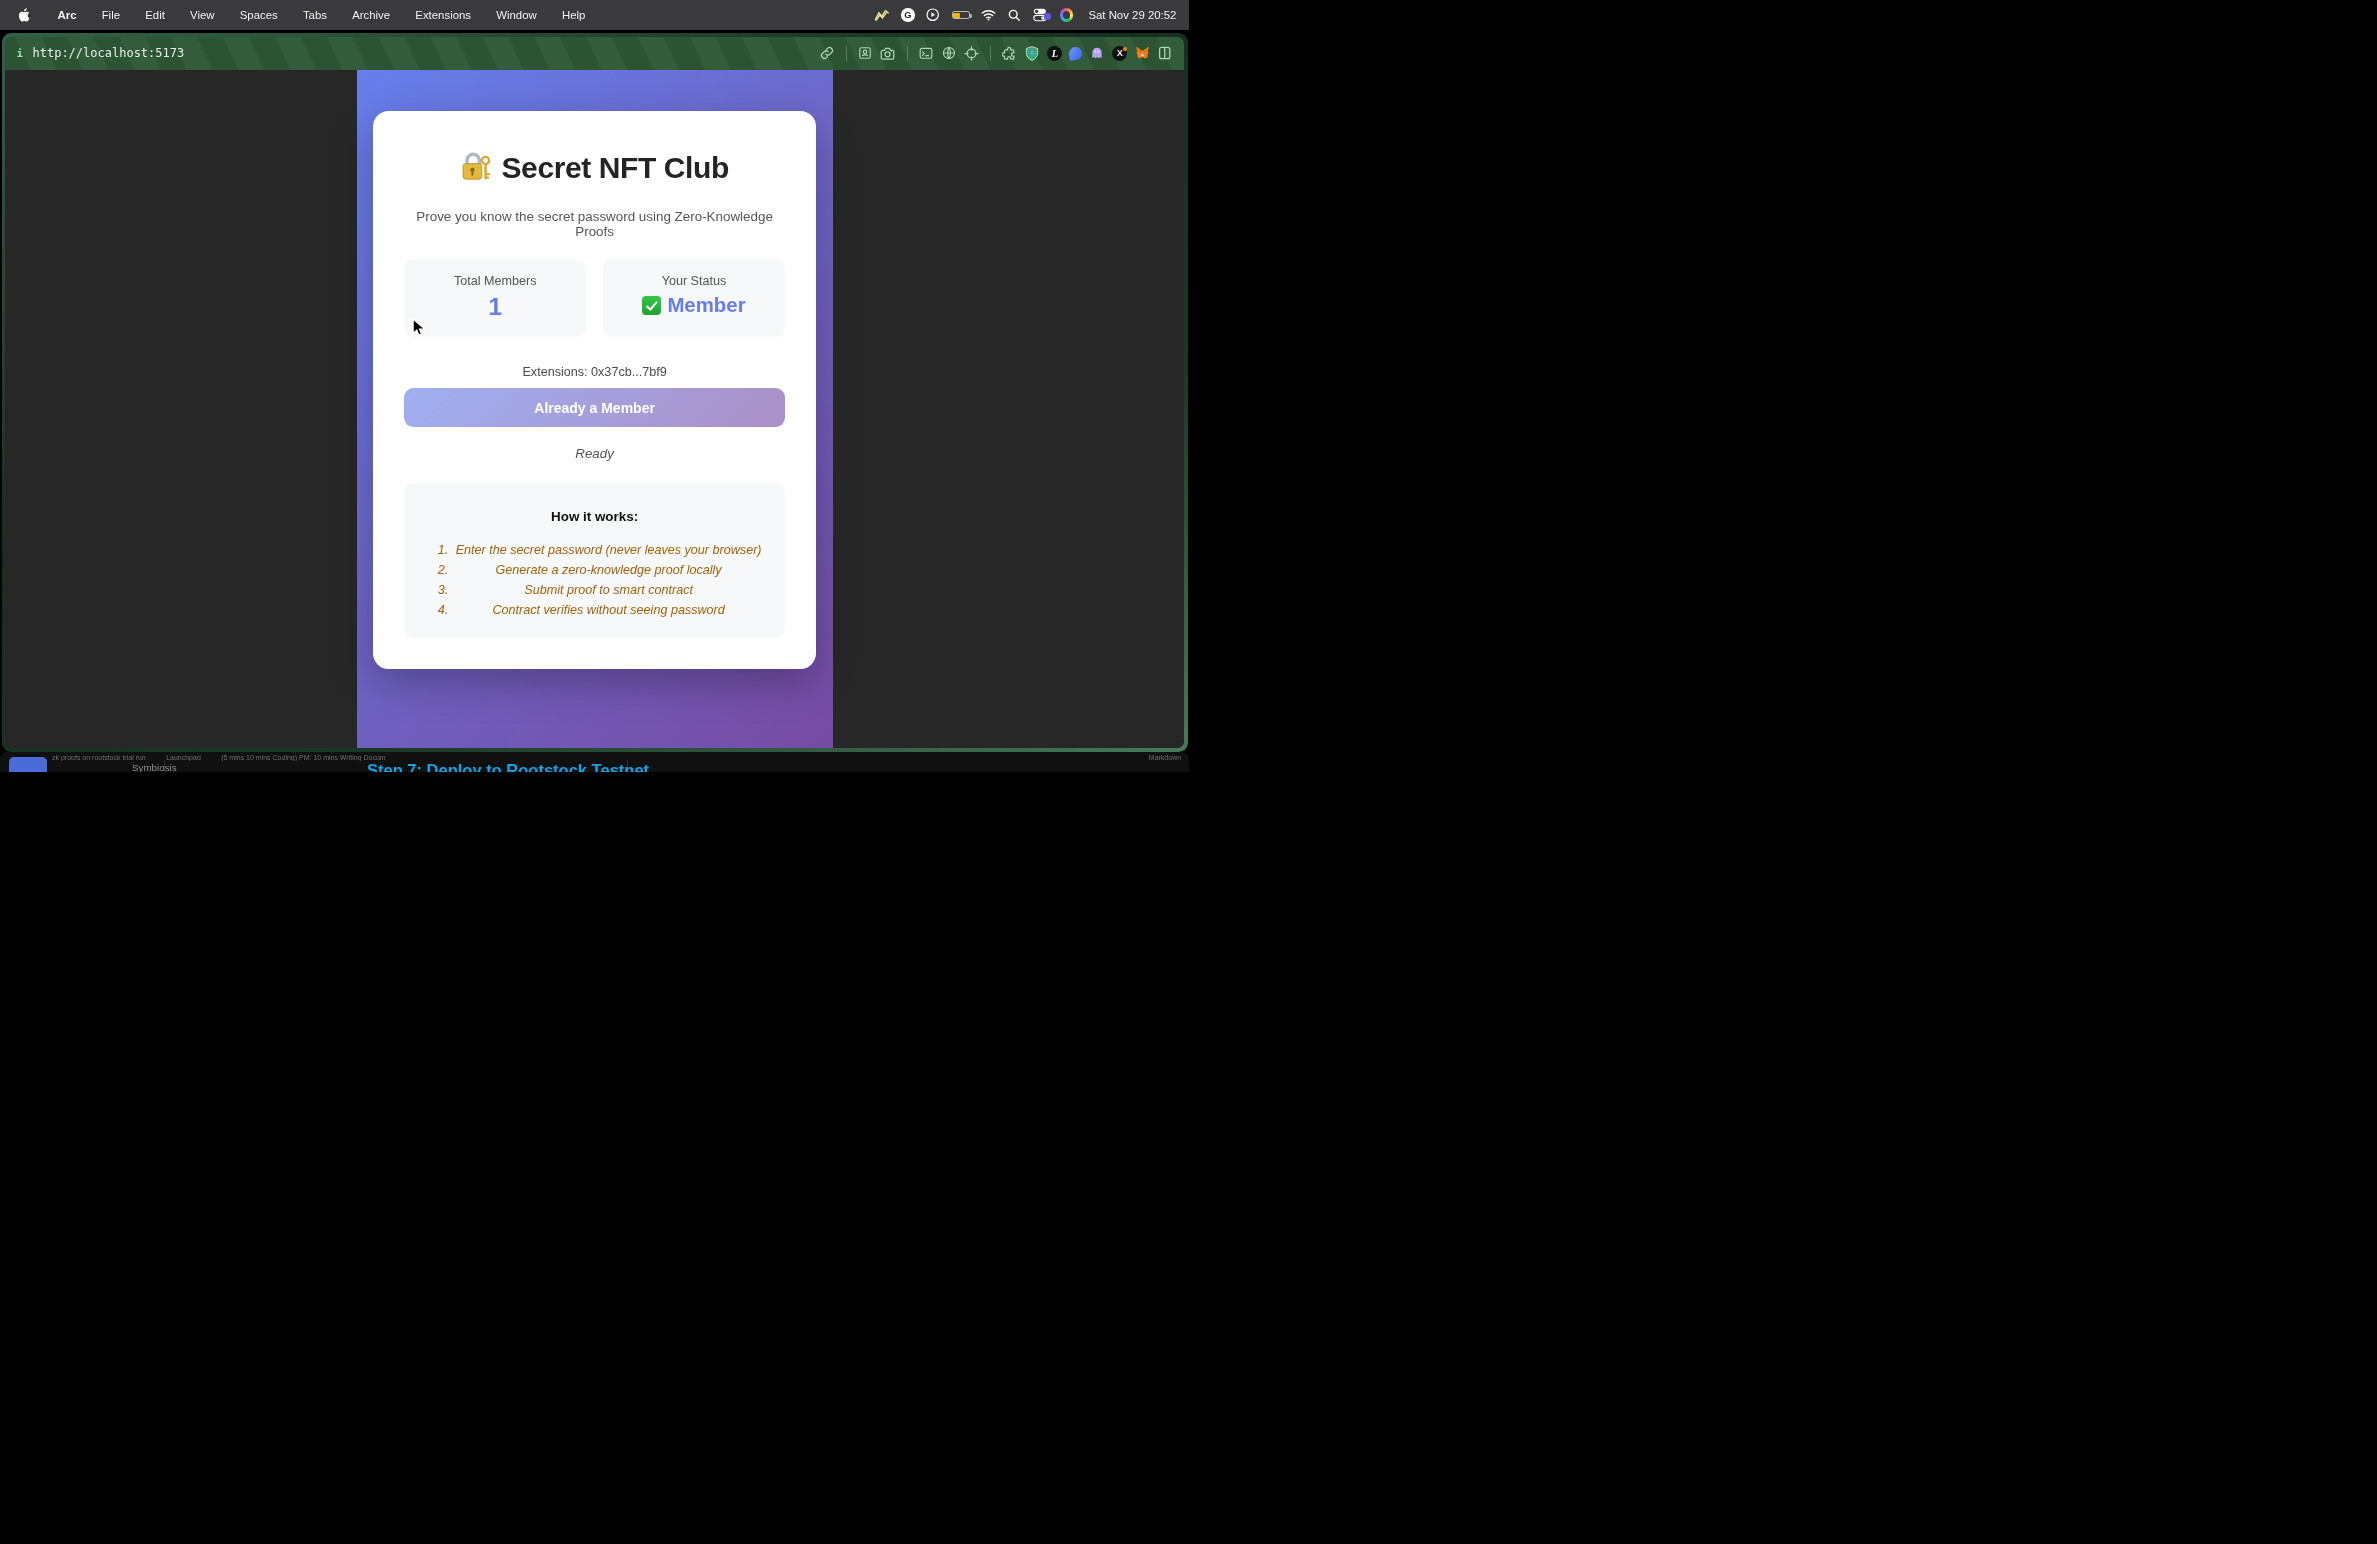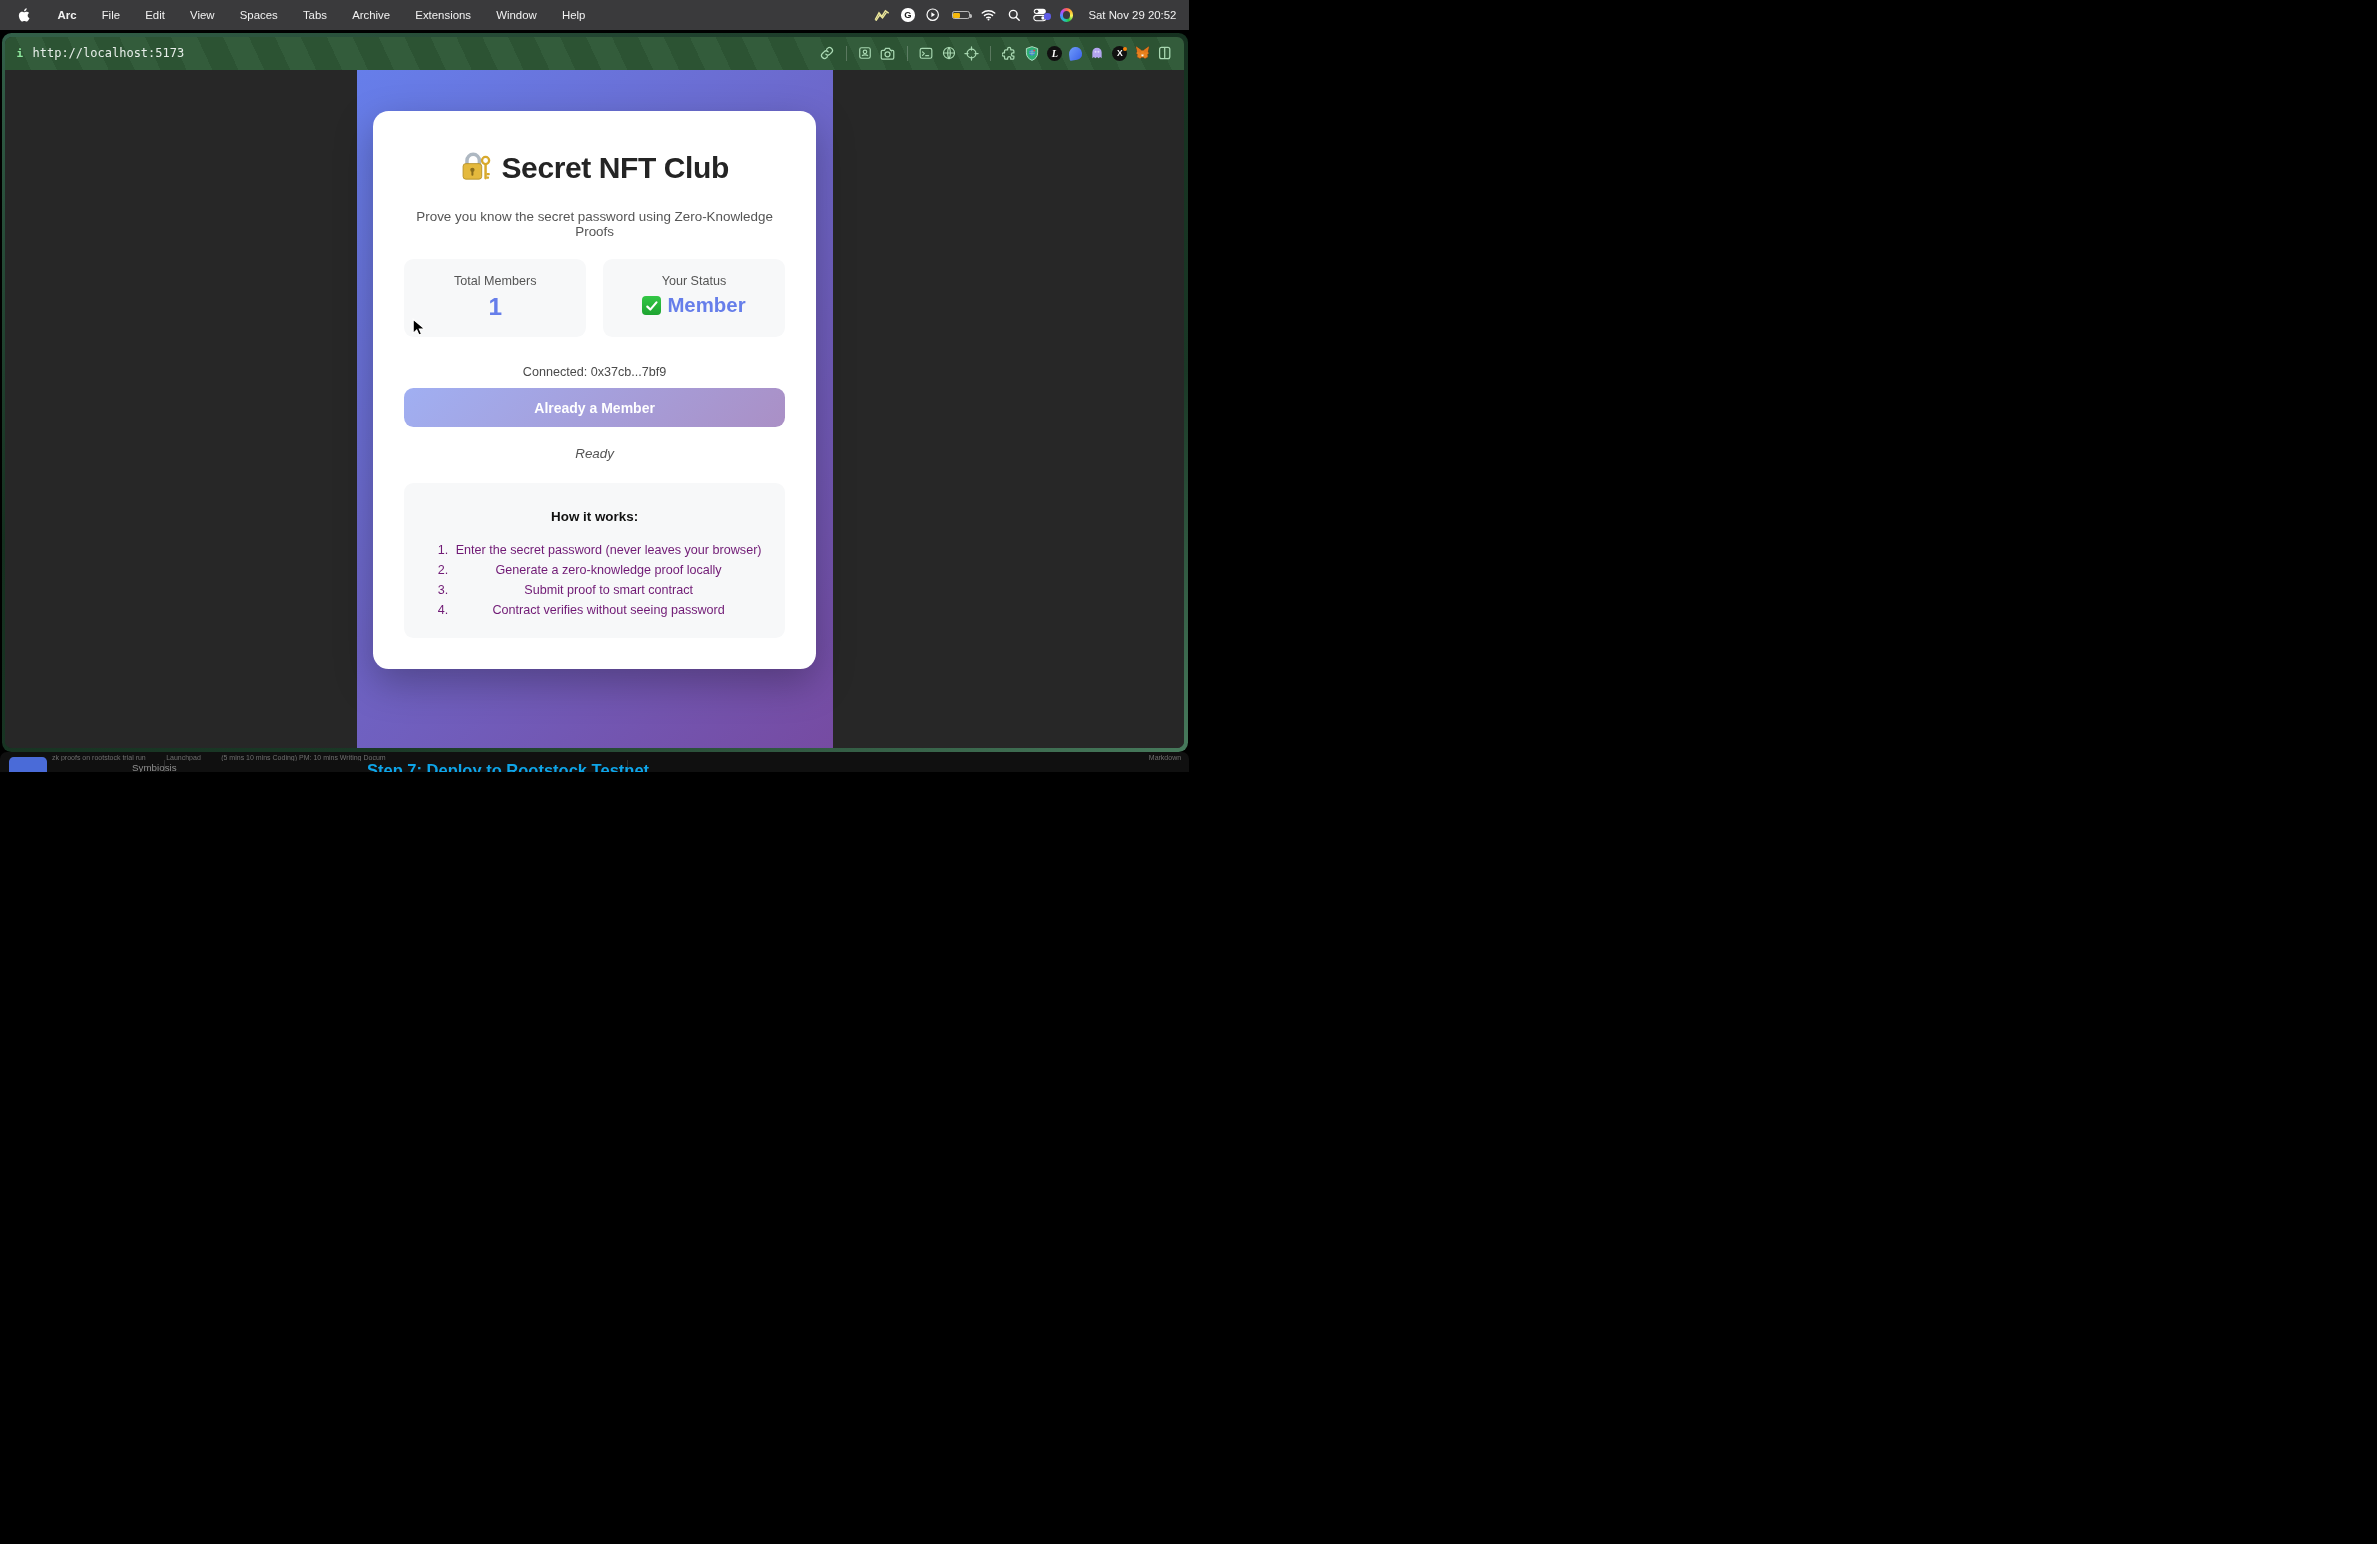--- a/index.html
+++ b/index.html
@@ -292,7 +292,7 @@
               </div>
             </div>
 
-            <p class="connected">Connected: 0x37cb...7bf9</p>
+            <p class="connected">Extensions: 0x37cb...7bf9</p>
             <button class="join-btn">Already a Member</button>
             <p class="ready">Ready</p>
 

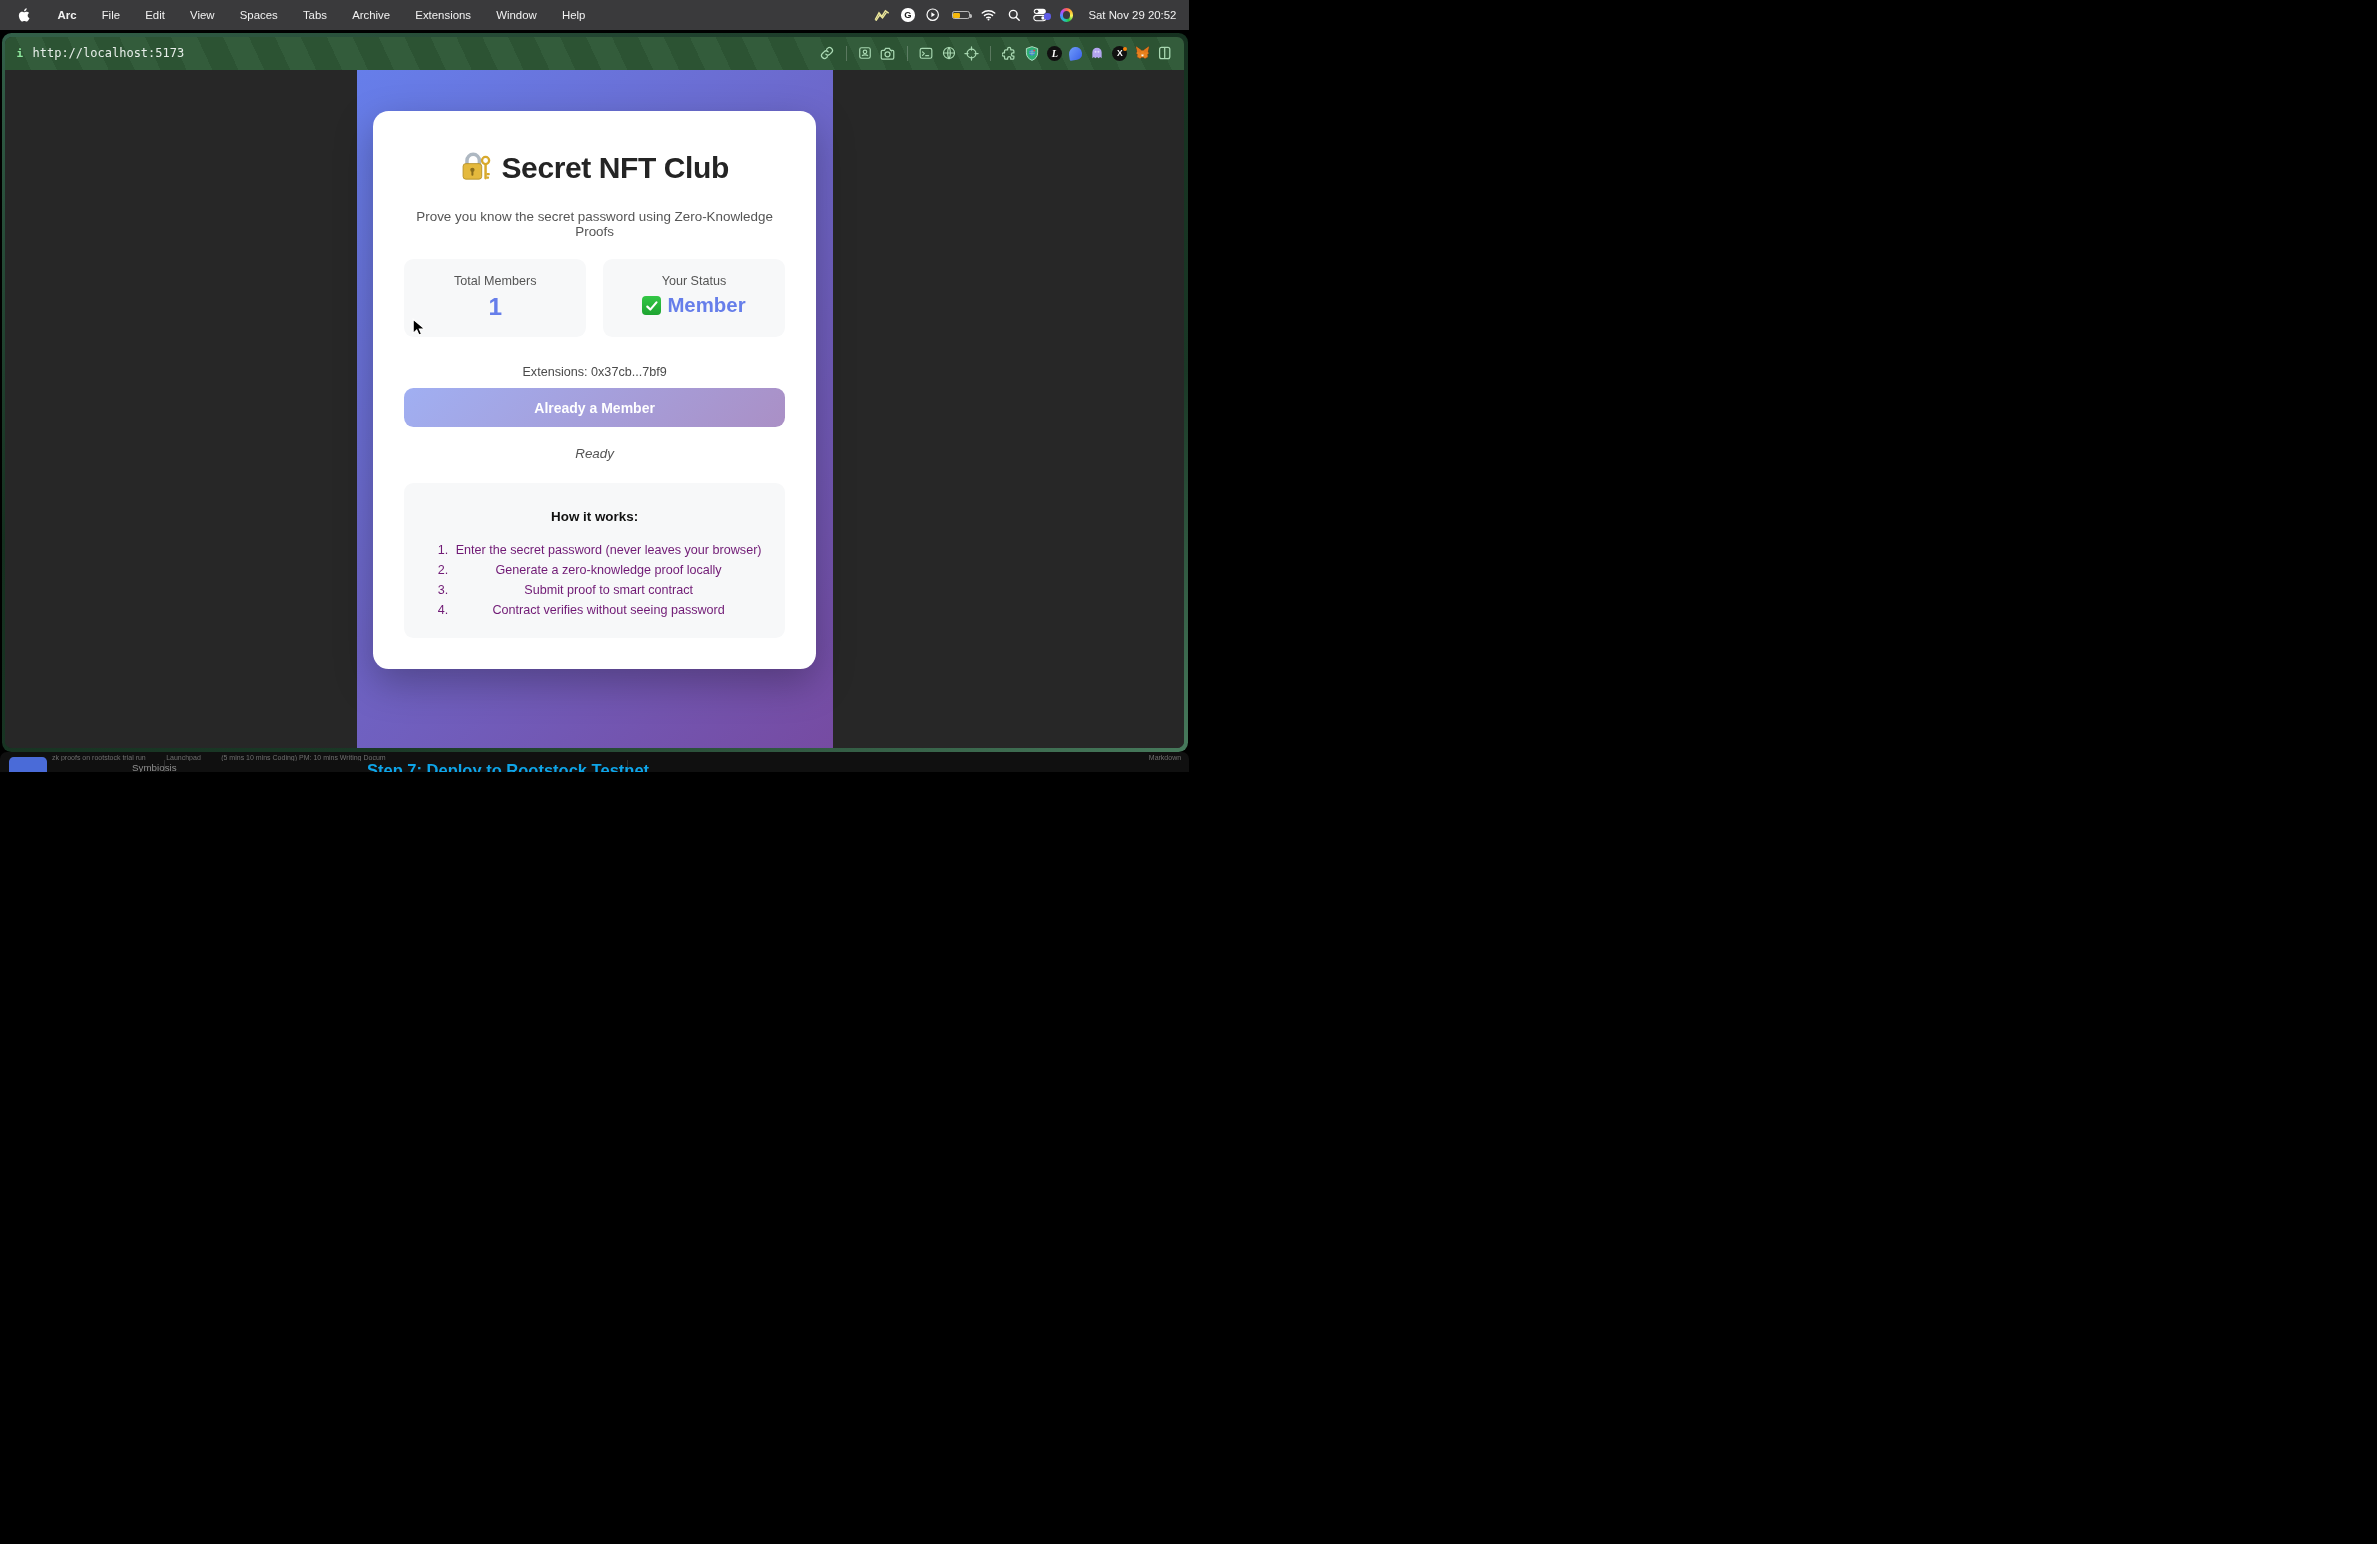--- a/index.html
+++ b/index.html
@@ -77,7 +77,7 @@
   .ready { margin-top:19px; font-size:13.4px; font-style:italic; color:#555; }
   .howbox { margin-top:22px; background:#f7f8f9; border-radius:9.4px; padding:19.7px 19.7px 17.3px; }
   .howbox h3 { margin-top:6.3px; font-size:13.4px; font-weight:700; color:#111; }
-  .howbox ol { margin:15.7px 0 0; padding-left:28px; color:#701a75; font-size:12.6px; }
+  .howbox ol { margin:15.7px 0 0; padding-left:28px; color:#a16207; font-size:12.6px;font-style:italic; }
   .howbox li { text-align:center; line-height:1.6; }
 
   

